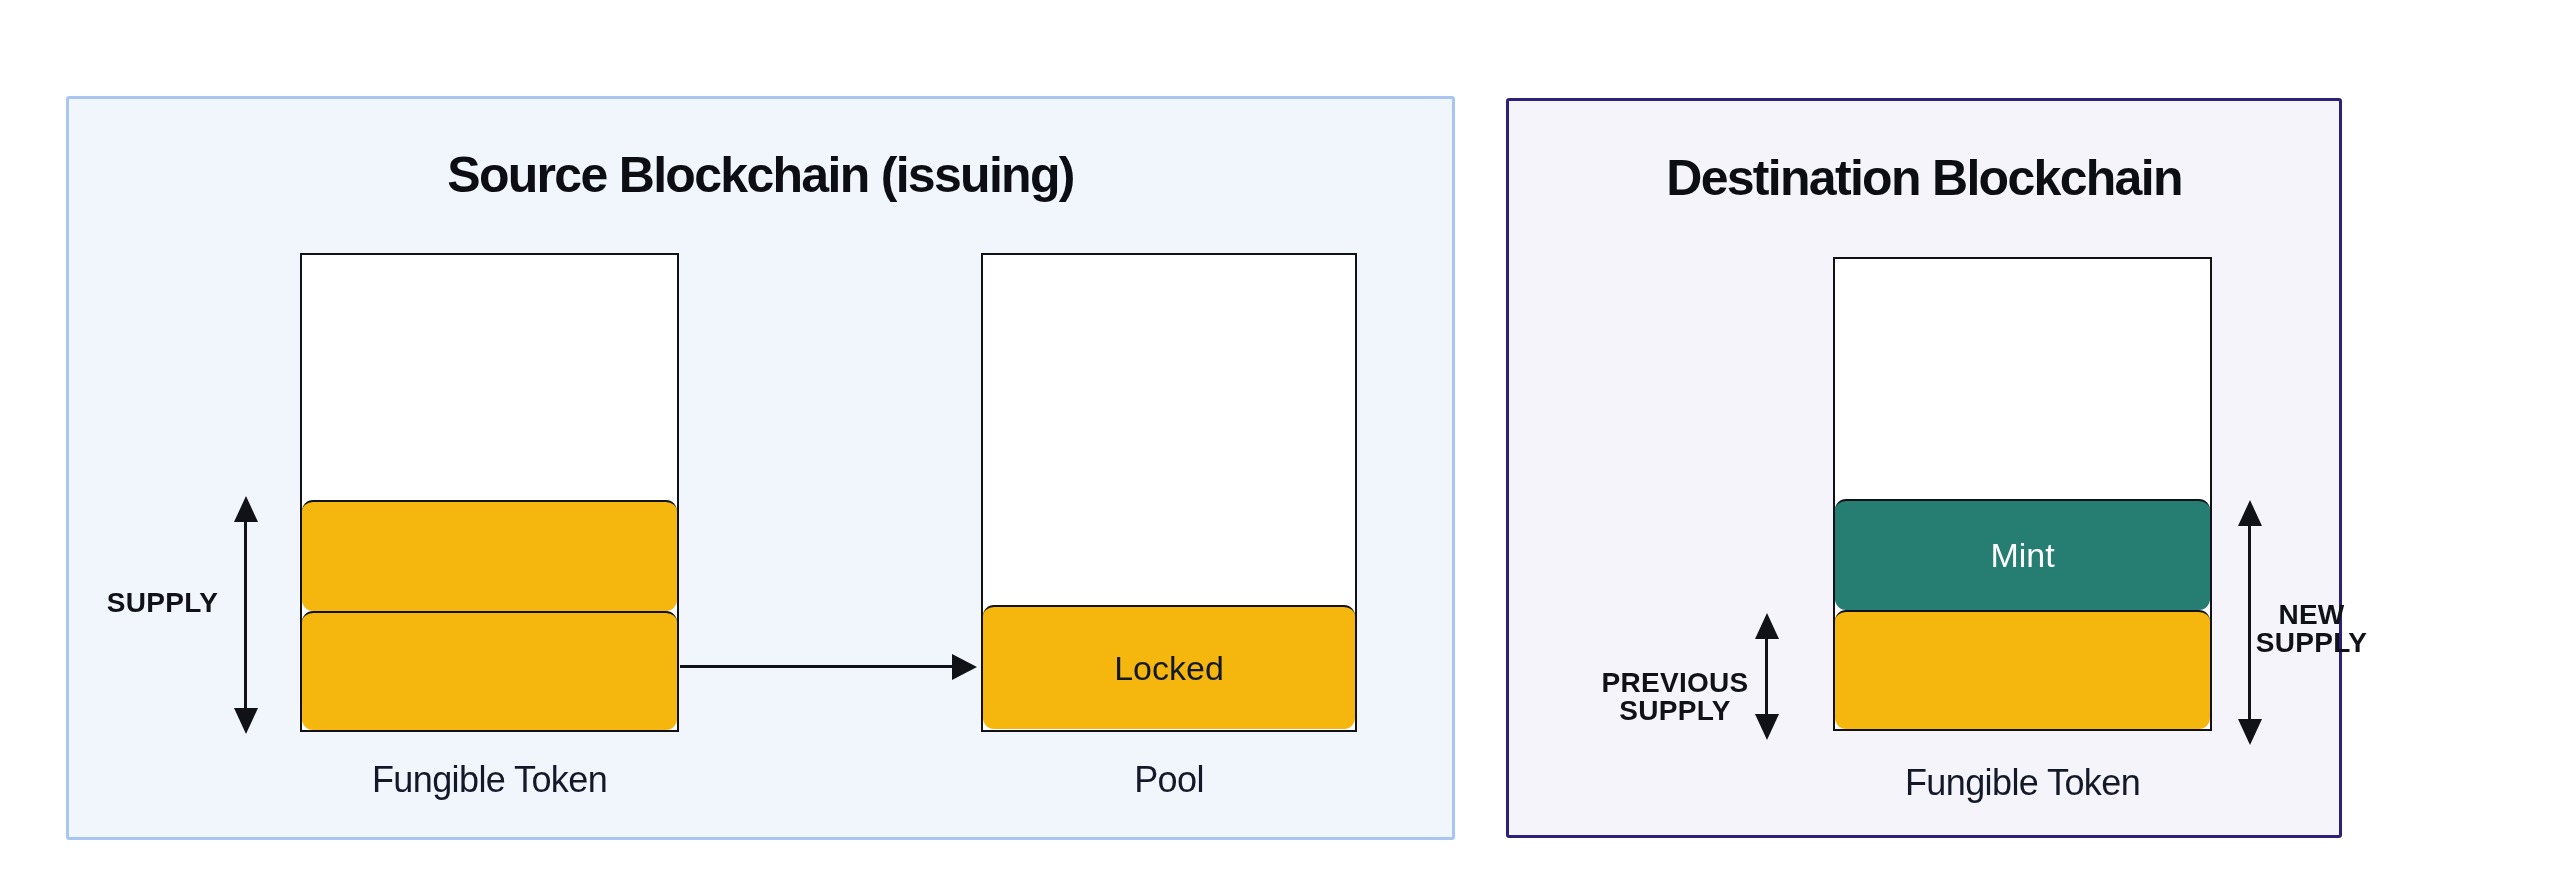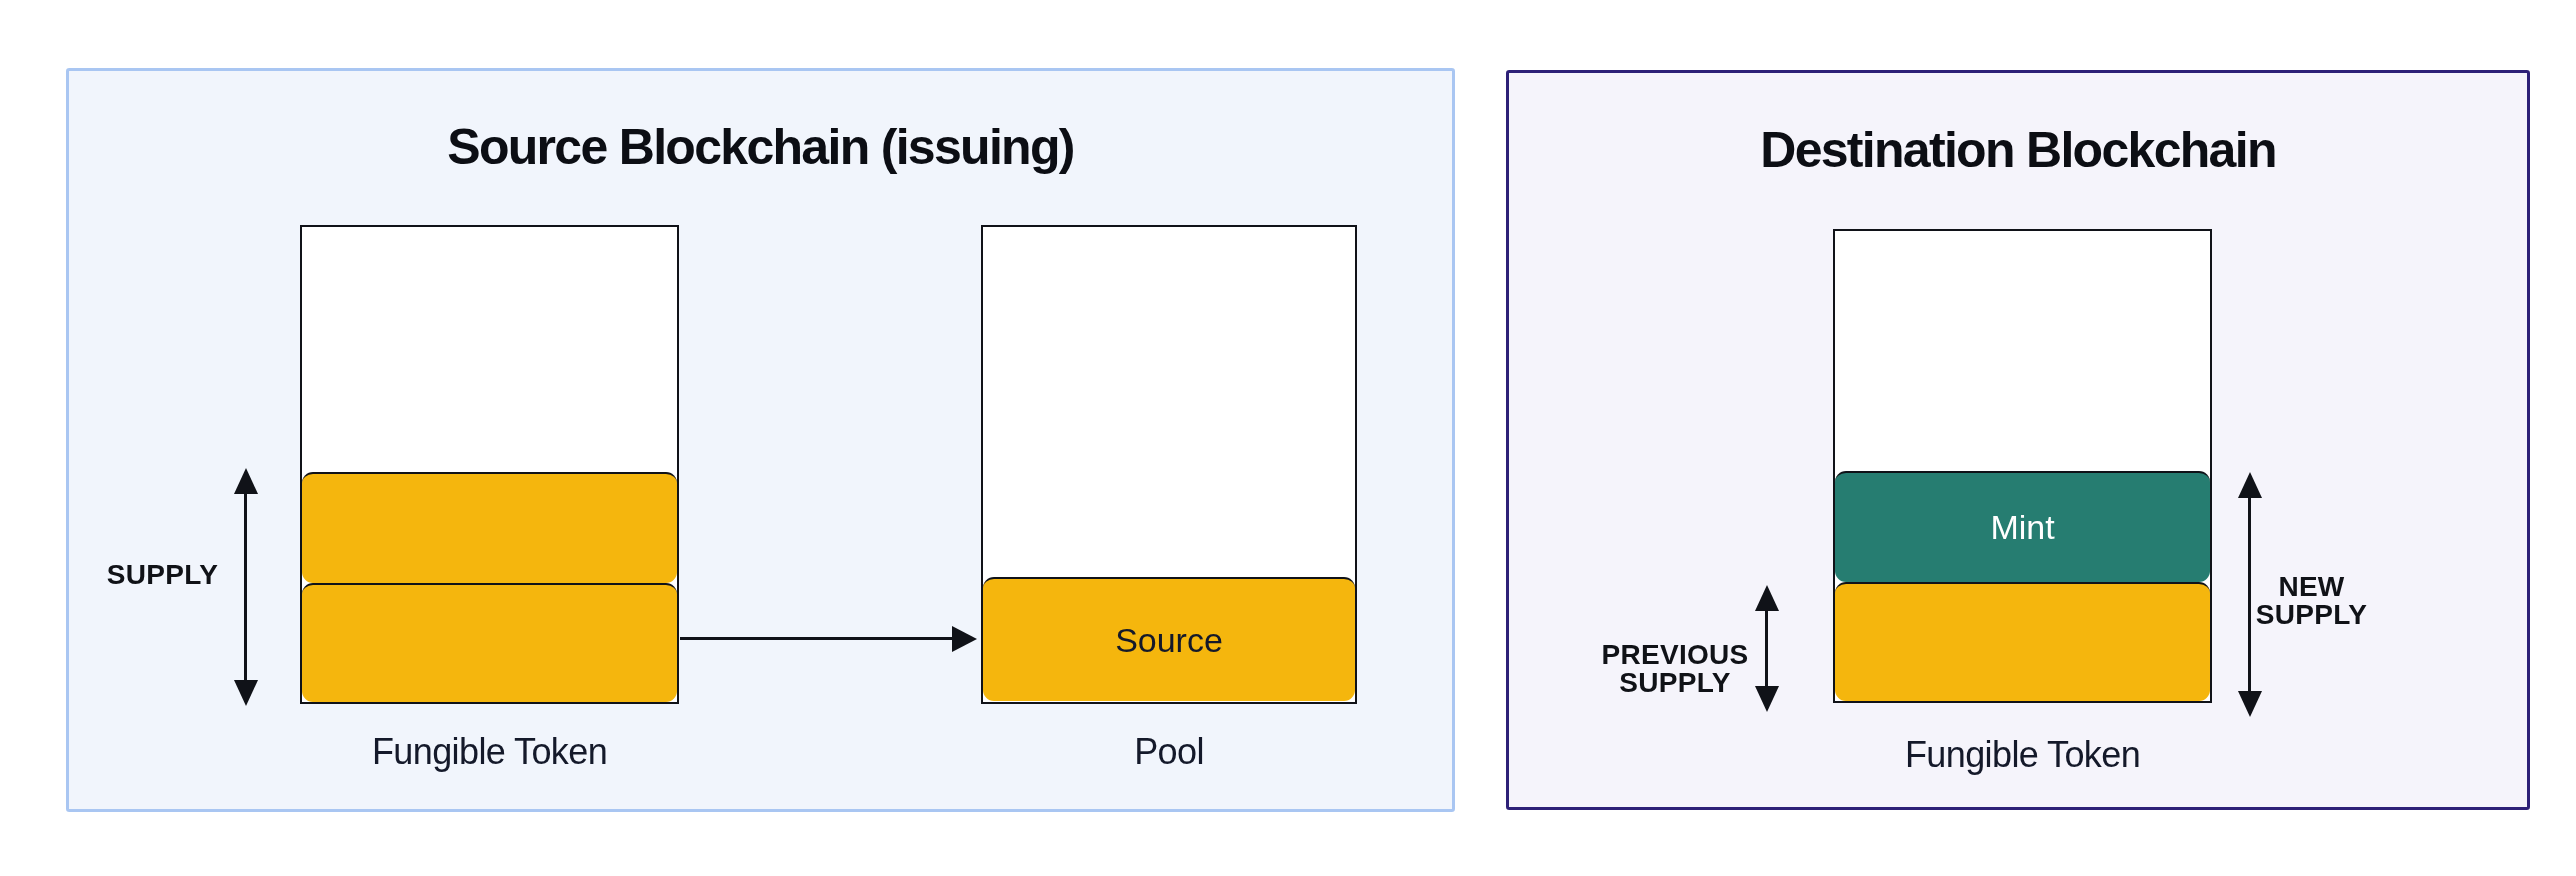--- a/index.html
+++ b/index.html
@@ -23,7 +23,7 @@
     color:var(--text_dark);
     overflow:hidden;
   }
-  .panel{position:absolute;box-sizing:border-box;border-radius:3.3px;}
+  .panel{position:absolute;box-sizing:border-box;border-radius:3.3px;margin-top:28px;}
   .panel-source{
     left:66px;top:68px;width:1389px;height:744px;
     border:3.9px solid var(--source_panel_border);

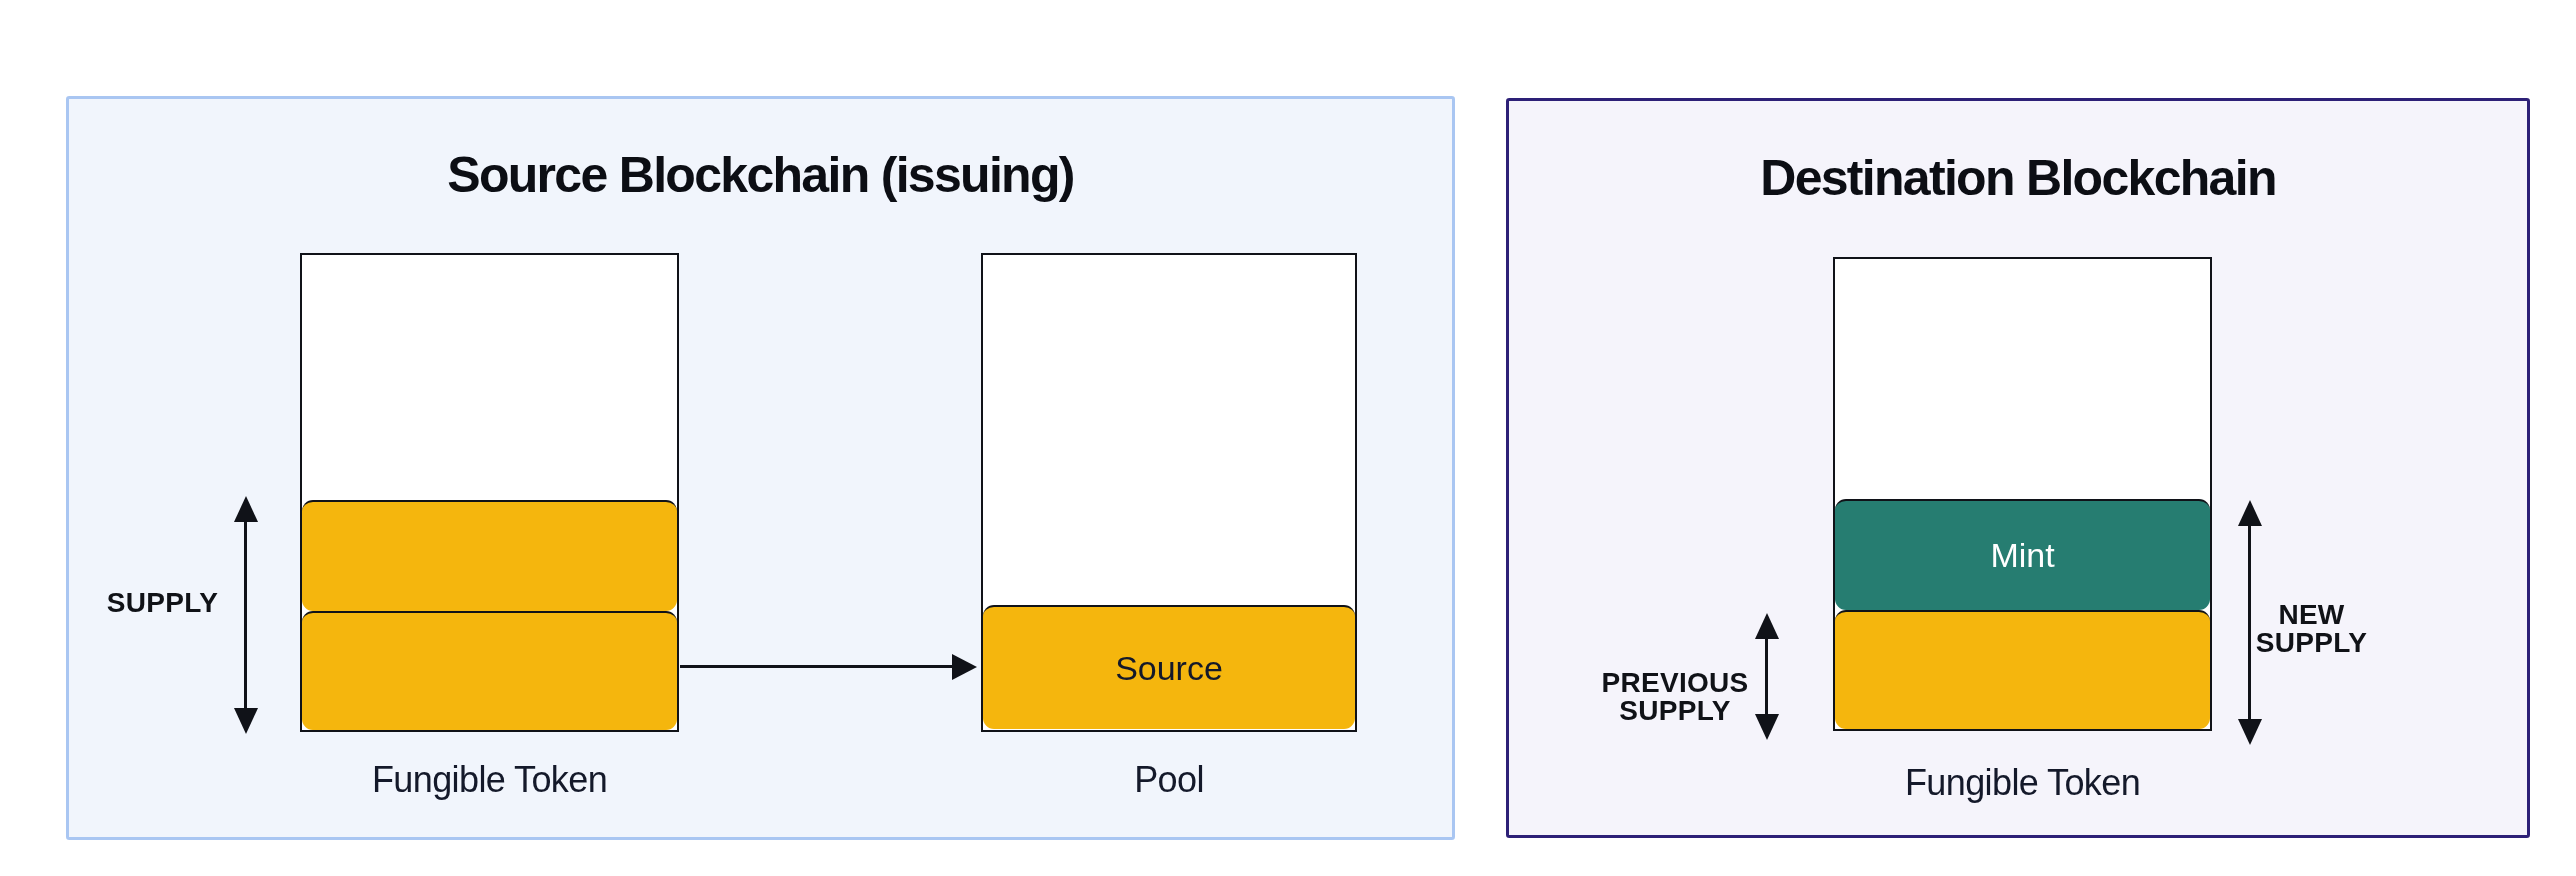--- a/index.html
+++ b/index.html
@@ -30,7 +30,7 @@
     background:var(--source_panel_bg);
   }
   .panel-dest{
-    left:1506px;top:70px;width:1024px;height:740px;
+    left:1506px;top:70px;width:836px;height:740px;
     border:3.9px solid var(--dest_panel_border);
     background:var(--dest_panel_bg);
   }

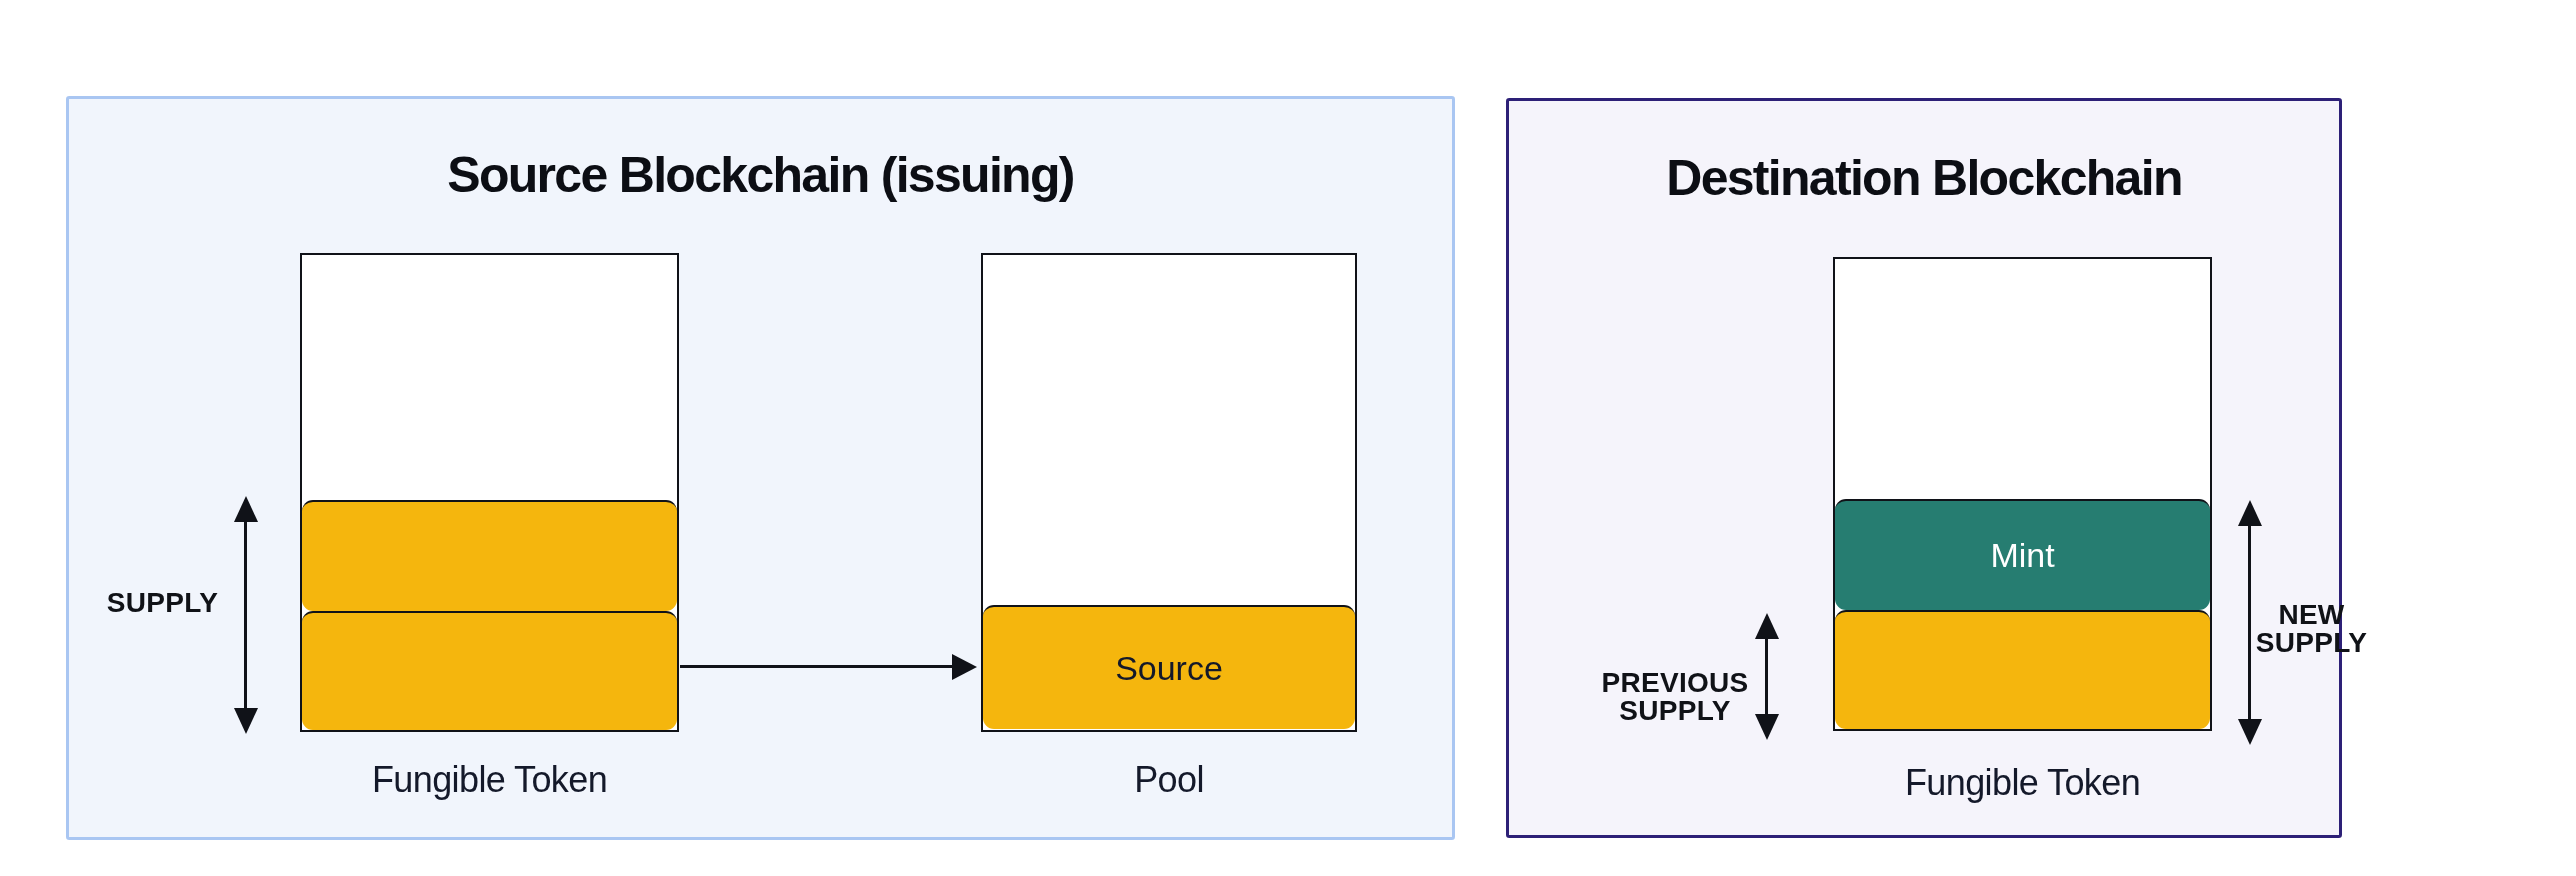--- a/index.html
+++ b/index.html
@@ -140,7 +140,7 @@
     <div class="token-box src-pool-box">
       <div class="seg seg-white src-pool-white"></div>
       <div class="seg seg-yellow src-pool-locked">
-        <span class="seg-label">Source</span>
+        <span class="seg-label">Locked</span>
       </div>
     </div>
 

